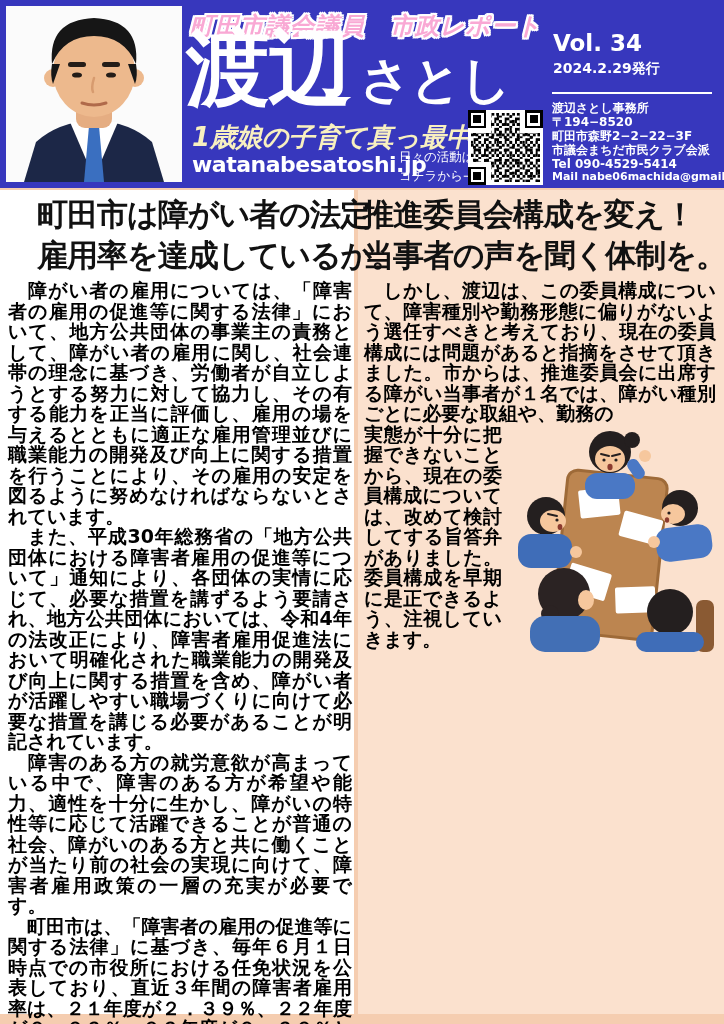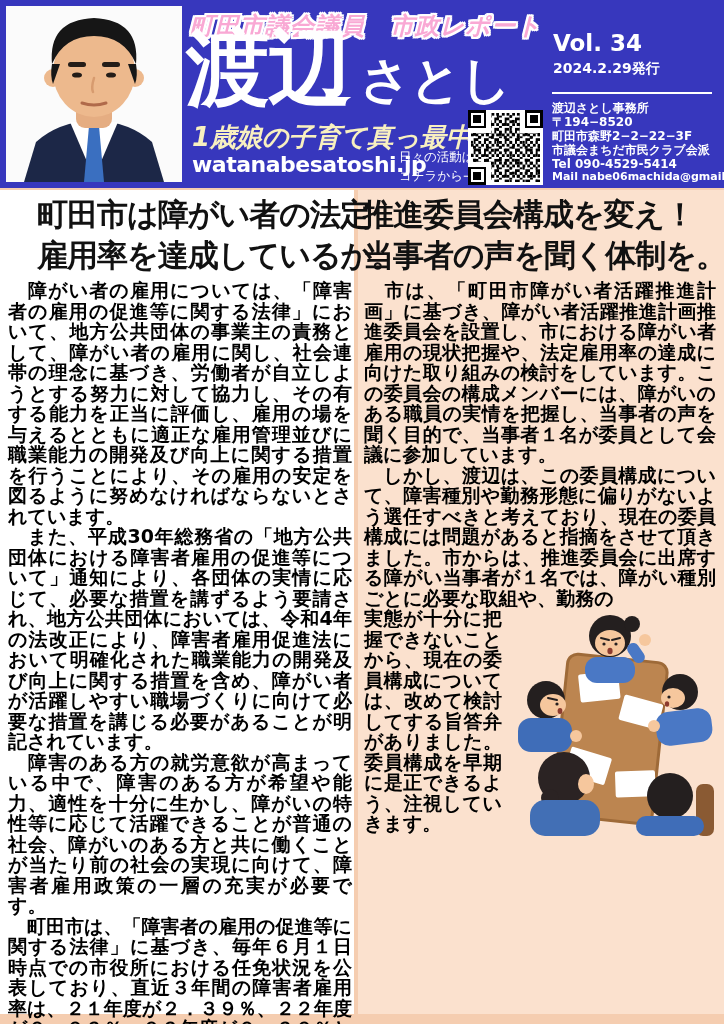--- a/index.html
+++ b/index.html
@@ -163,7 +163,6 @@
   </div>
 
   <div class="col col-right">
-    <p>　市は、「町田市障がい者活躍推進計画」に基づき、障がい者活躍推進計画推進委員会を設置し、市における障がい者雇用の現状把握や、法定雇用率の達成に向けた取り組みの検討をしています。この委員会の構成メンバーには、障がいのある職員の実情を把握し、当事者の声を聞く目的で、当事者１名が委員として会議に参加しています。</p>
     <p>　しかし、渡辺は、この委員構成について、障害種別や勤務形態に偏りがないよう選任すべきと考えており、現在の委員構成には問題があると指摘をさせて頂きました。市からは、推進委員会に出席する障がい当事者が１名では、障がい種別ごとに必要な取組や、勤務の</p>
     <div class="wrap-row">
       <div class="wrap-narrow">実態が十分に把握できないことから、現在の委員構成については、改めて検討してする旨答弁がありました。委員構成を早期に是正できるよう、注視していきます。</div>

